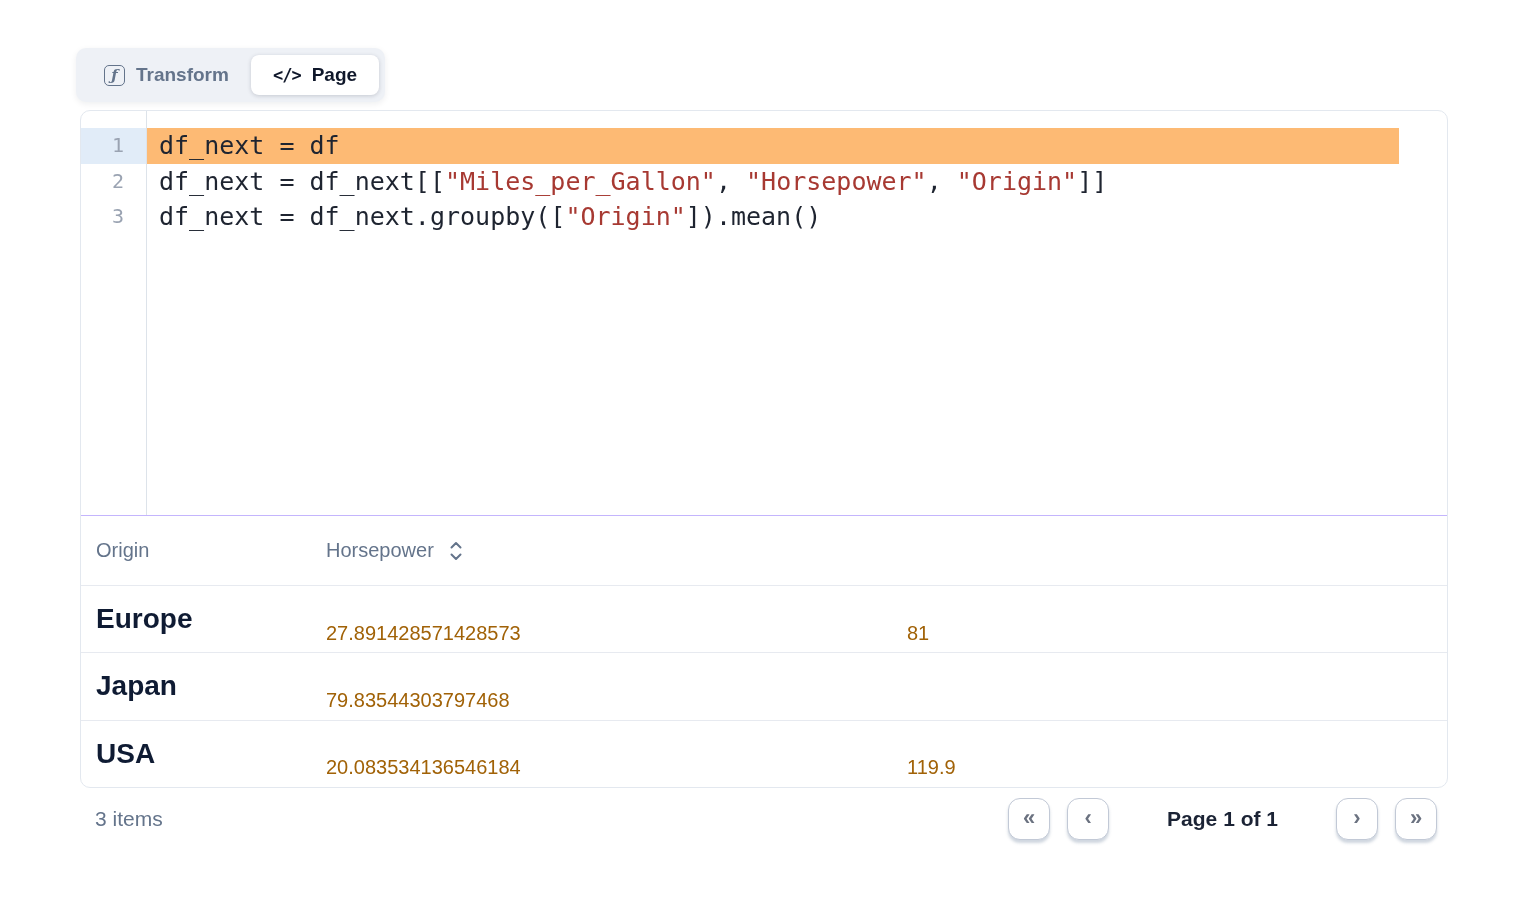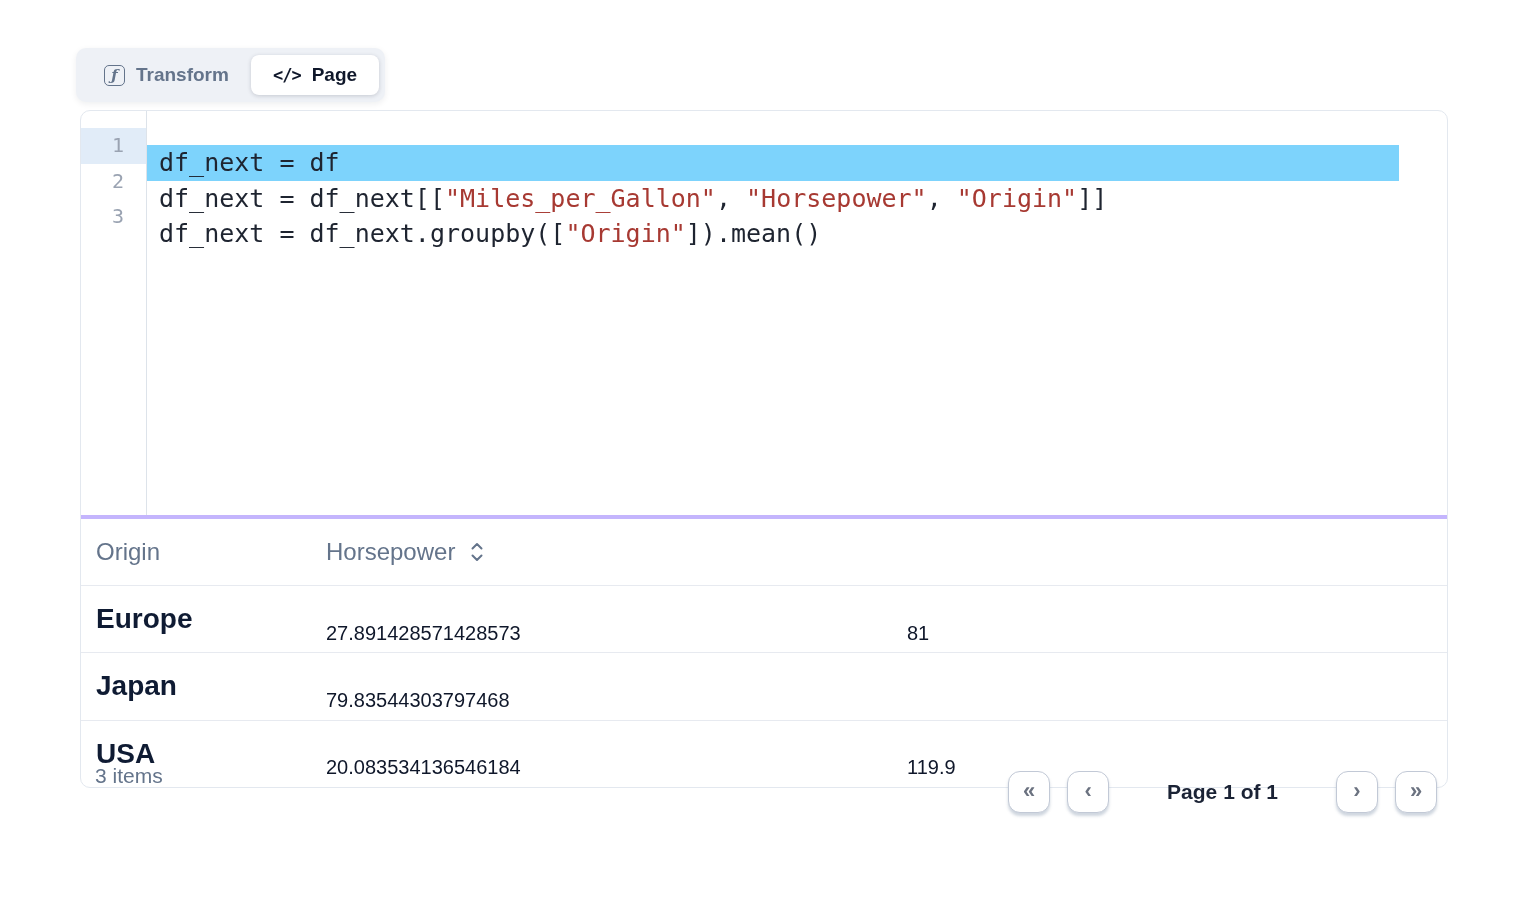--- a/index.html
+++ b/index.html
@@ -59,7 +59,7 @@
     height:35.5px; line-height:35.5px; padding-left:12px;
     white-space:pre; color:#1e2430; margin-right:48px;
   }
-  .code-line.active { background:#7dd3fc;margin-top:17px; }
+  .code-line.active { background:#fdba74; }
   .tok-string { color:#a73932; }
 
   

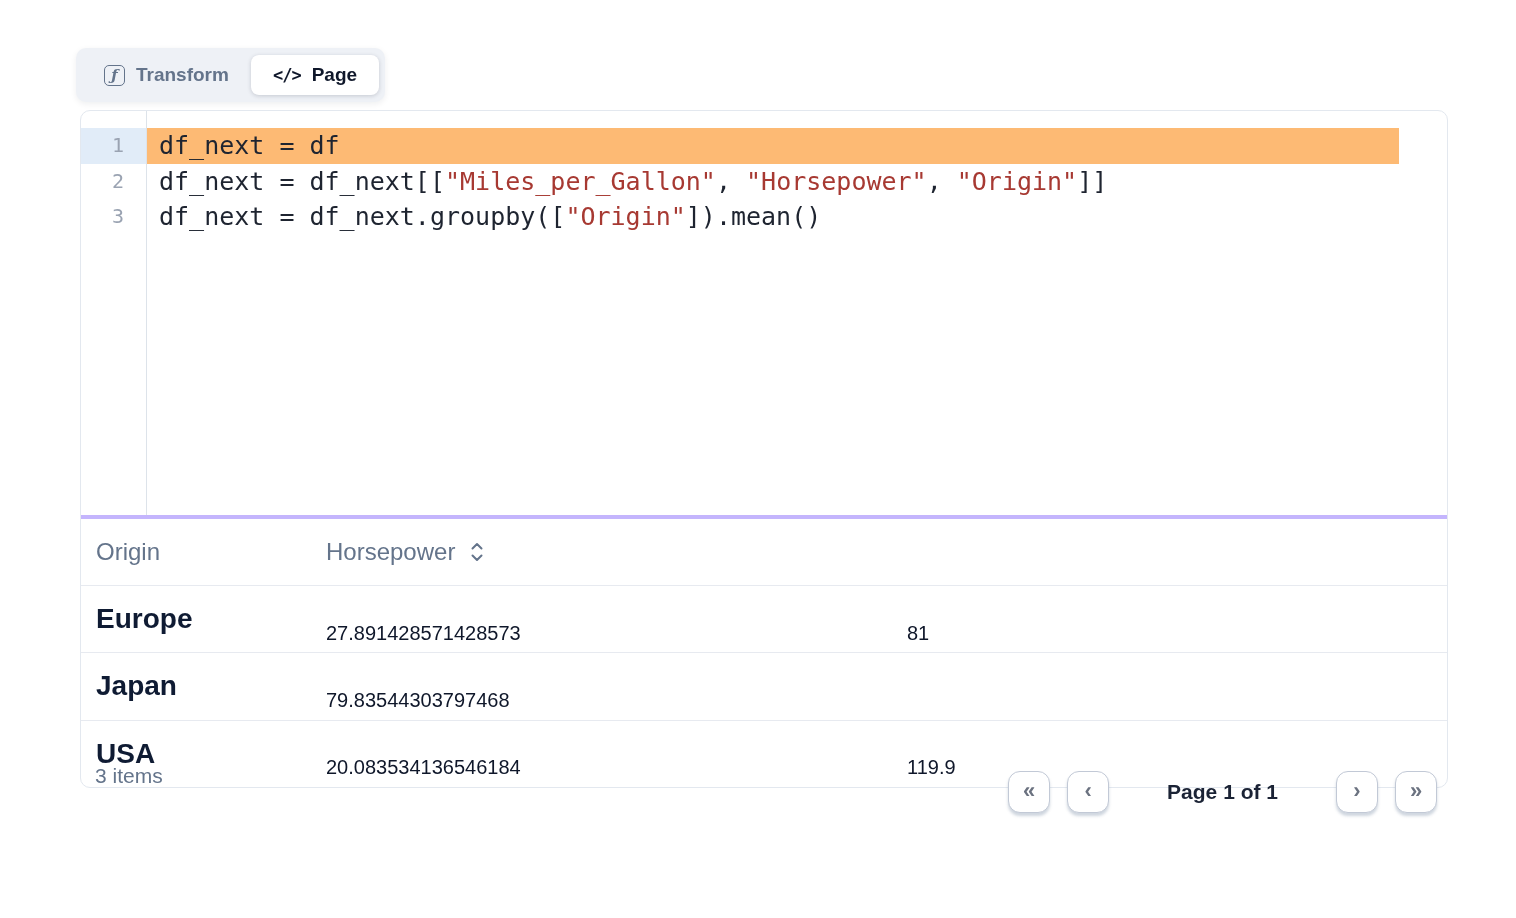--- a/index.html
+++ b/index.html
@@ -67,7 +67,7 @@
     display:grid; grid-template-columns:230px 581px 1fr;
     padding-left:15px; align-items:center;
   }
-  .thead { height:70px; border-top:4px solid #c4b5fd; color:#64748b; font-size:24px; }
+  .thead { height:70px; border-top:1px solid #c4b5fd; color:#64748b; font-size:20px; }
   .th { display:flex; align-items:center; gap:15px; cursor:pointer; }
   .sort-icon { display:inline-flex; flex-direction:column; }
   .trow { height:67.3px; border-top:1px solid #e7eaf0; font-size:20px; }

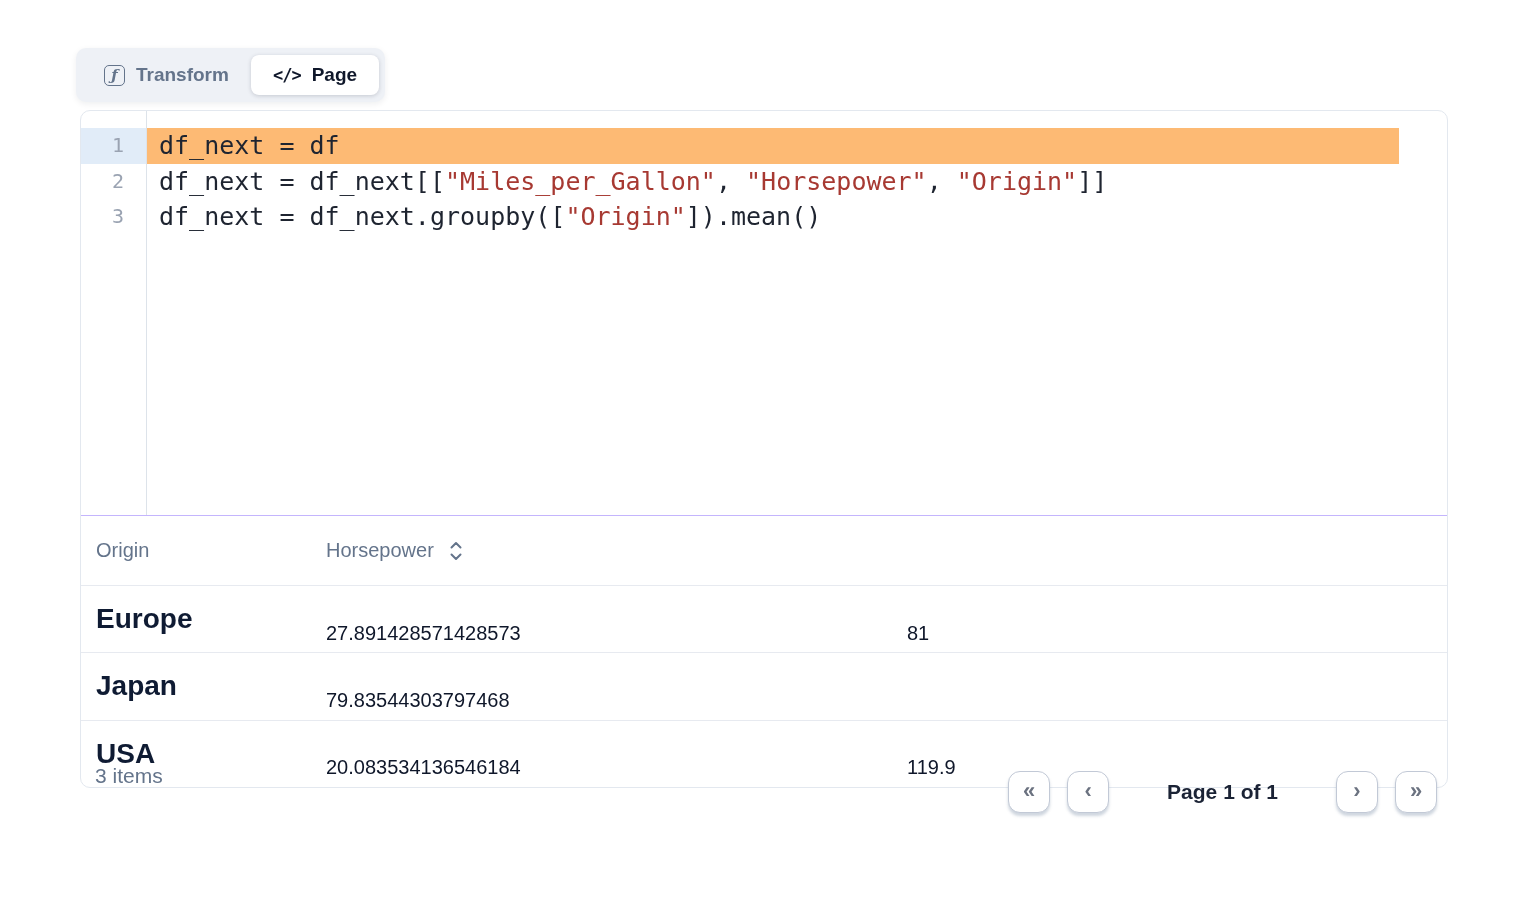--- a/index.html
+++ b/index.html
@@ -72,7 +72,7 @@
   .sort-icon { display:inline-flex; flex-direction:column; }
   .trow { height:67.3px; border-top:1px solid #e7eaf0; font-size:20px; }
   .cell-origin { font-weight:700; color:#0f1b33; font-size:28px; }
-  .cell-val { color:#0f172a;margin-top:28px; }
+  .cell-val { color:#a16207;margin-top:28px; }
 
   
   .footer {

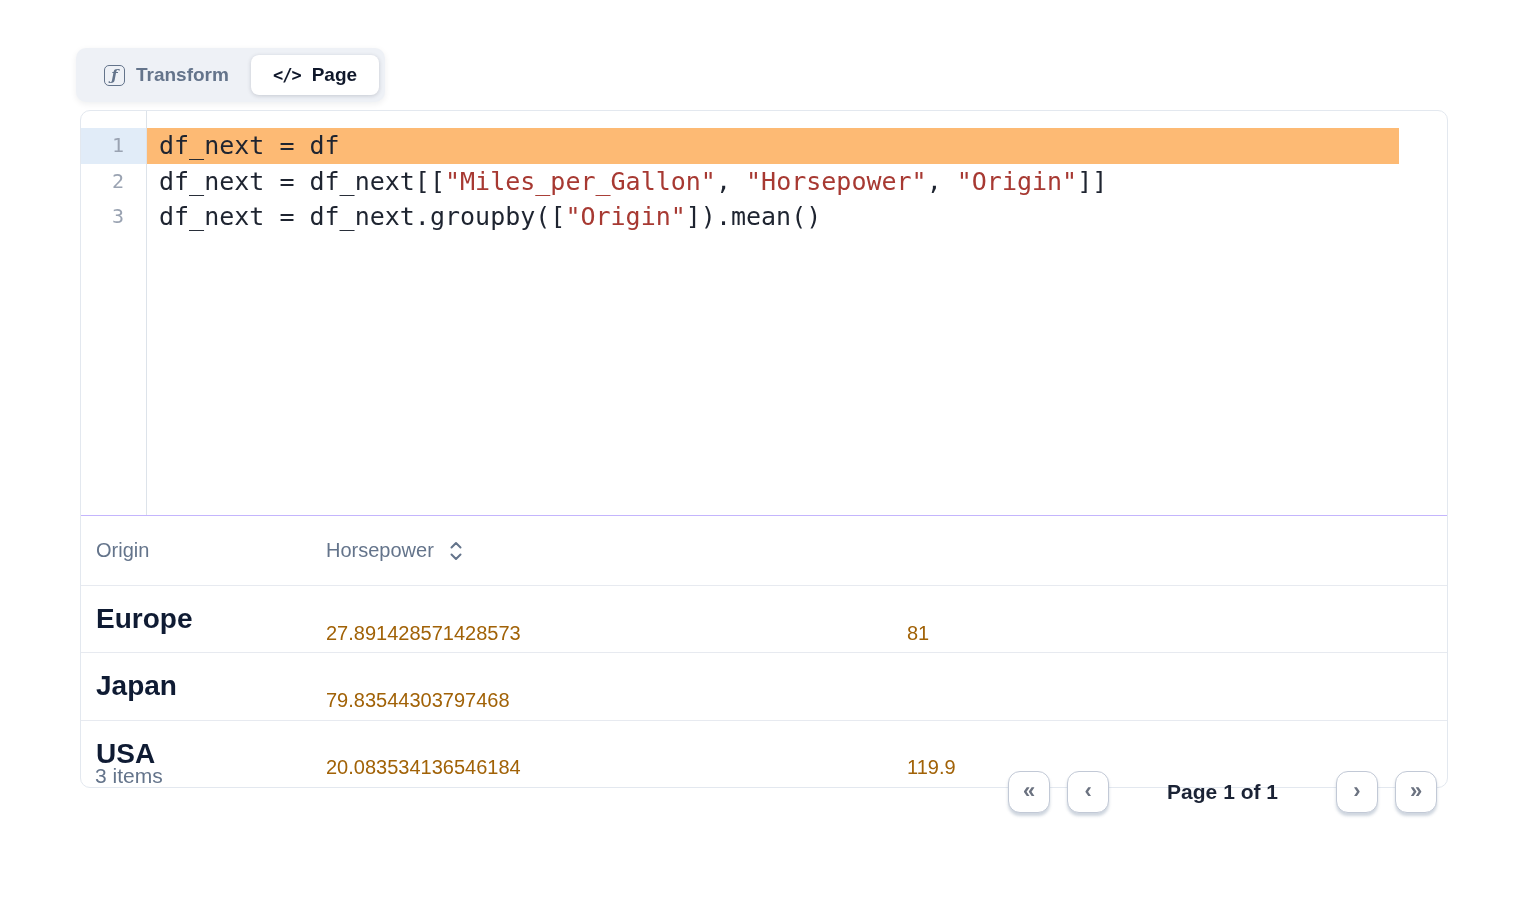--- a/index.html
+++ b/index.html
@@ -76,8 +76,8 @@
 
   
   .footer {
-    position:absolute; left:80px; top:764px; width:1368px; height:56px;
-    display:flex; 
+    position:absolute; left:80px; top:791px; width:1368px; height:56px;
+    display:flex; align-items:center;
   }
   .items-count { color:#64748b; font-size:21px; padding-left:15px; }
   .pager { margin-left:auto; display:flex; align-items:center; margin-right:11px; }

